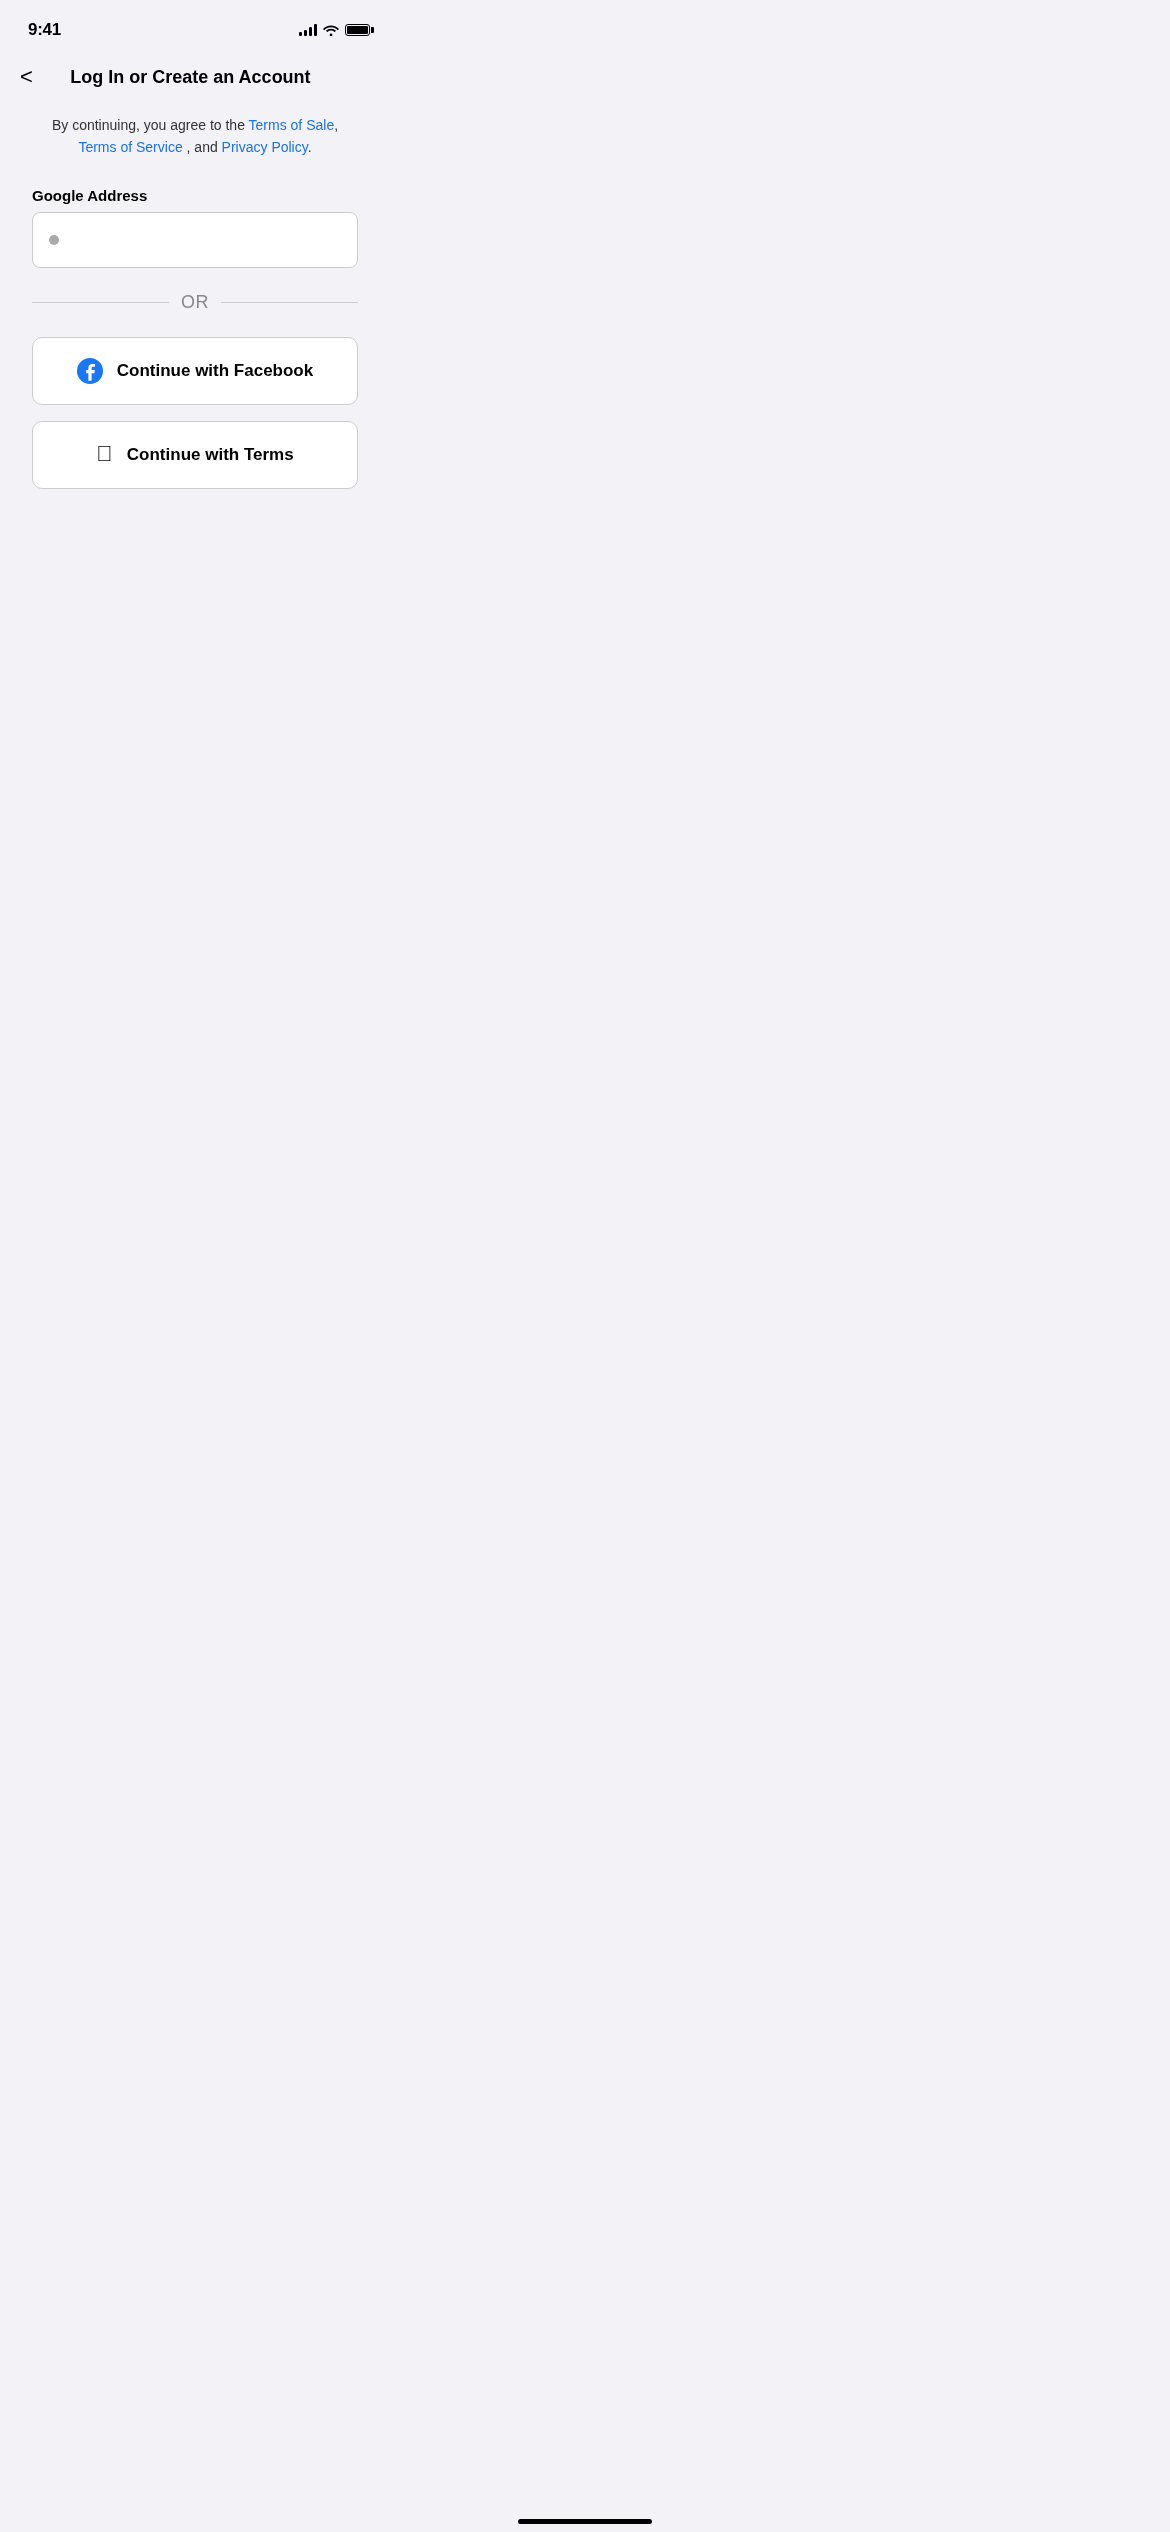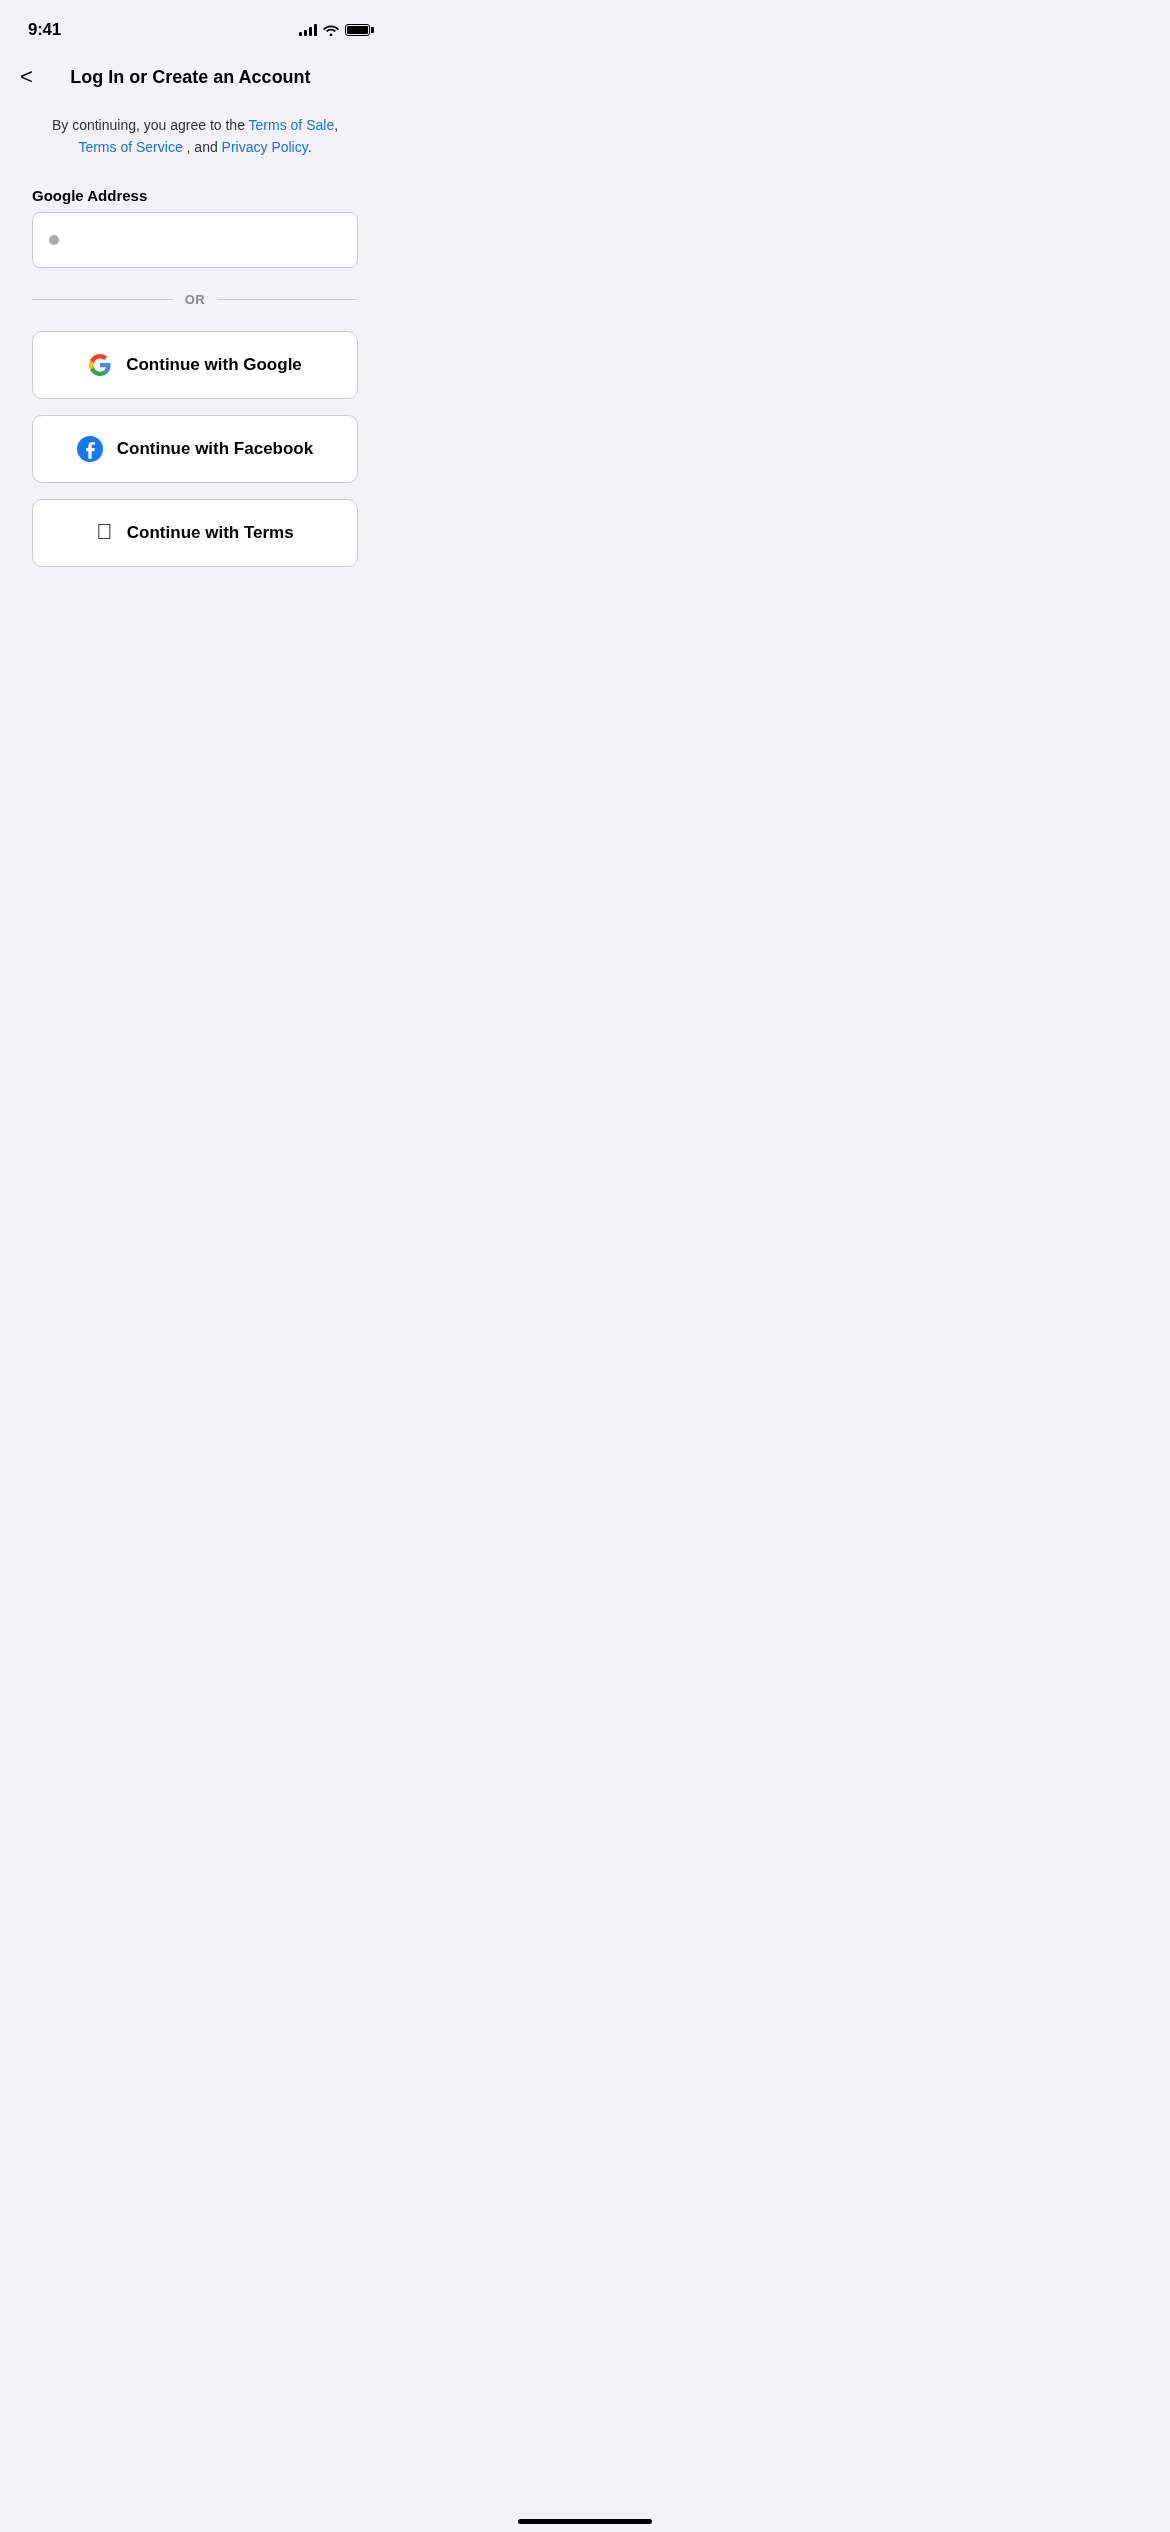--- a/index.html
+++ b/index.html
@@ -187,9 +187,9 @@
     }
 
     .or-text {
-      font-size: 13px;
+      font-size: 18px;
       color: #888;
-      font-weight: 700;
+      font-weight: 400;
       letter-spacing: 0.5px;
     }
 

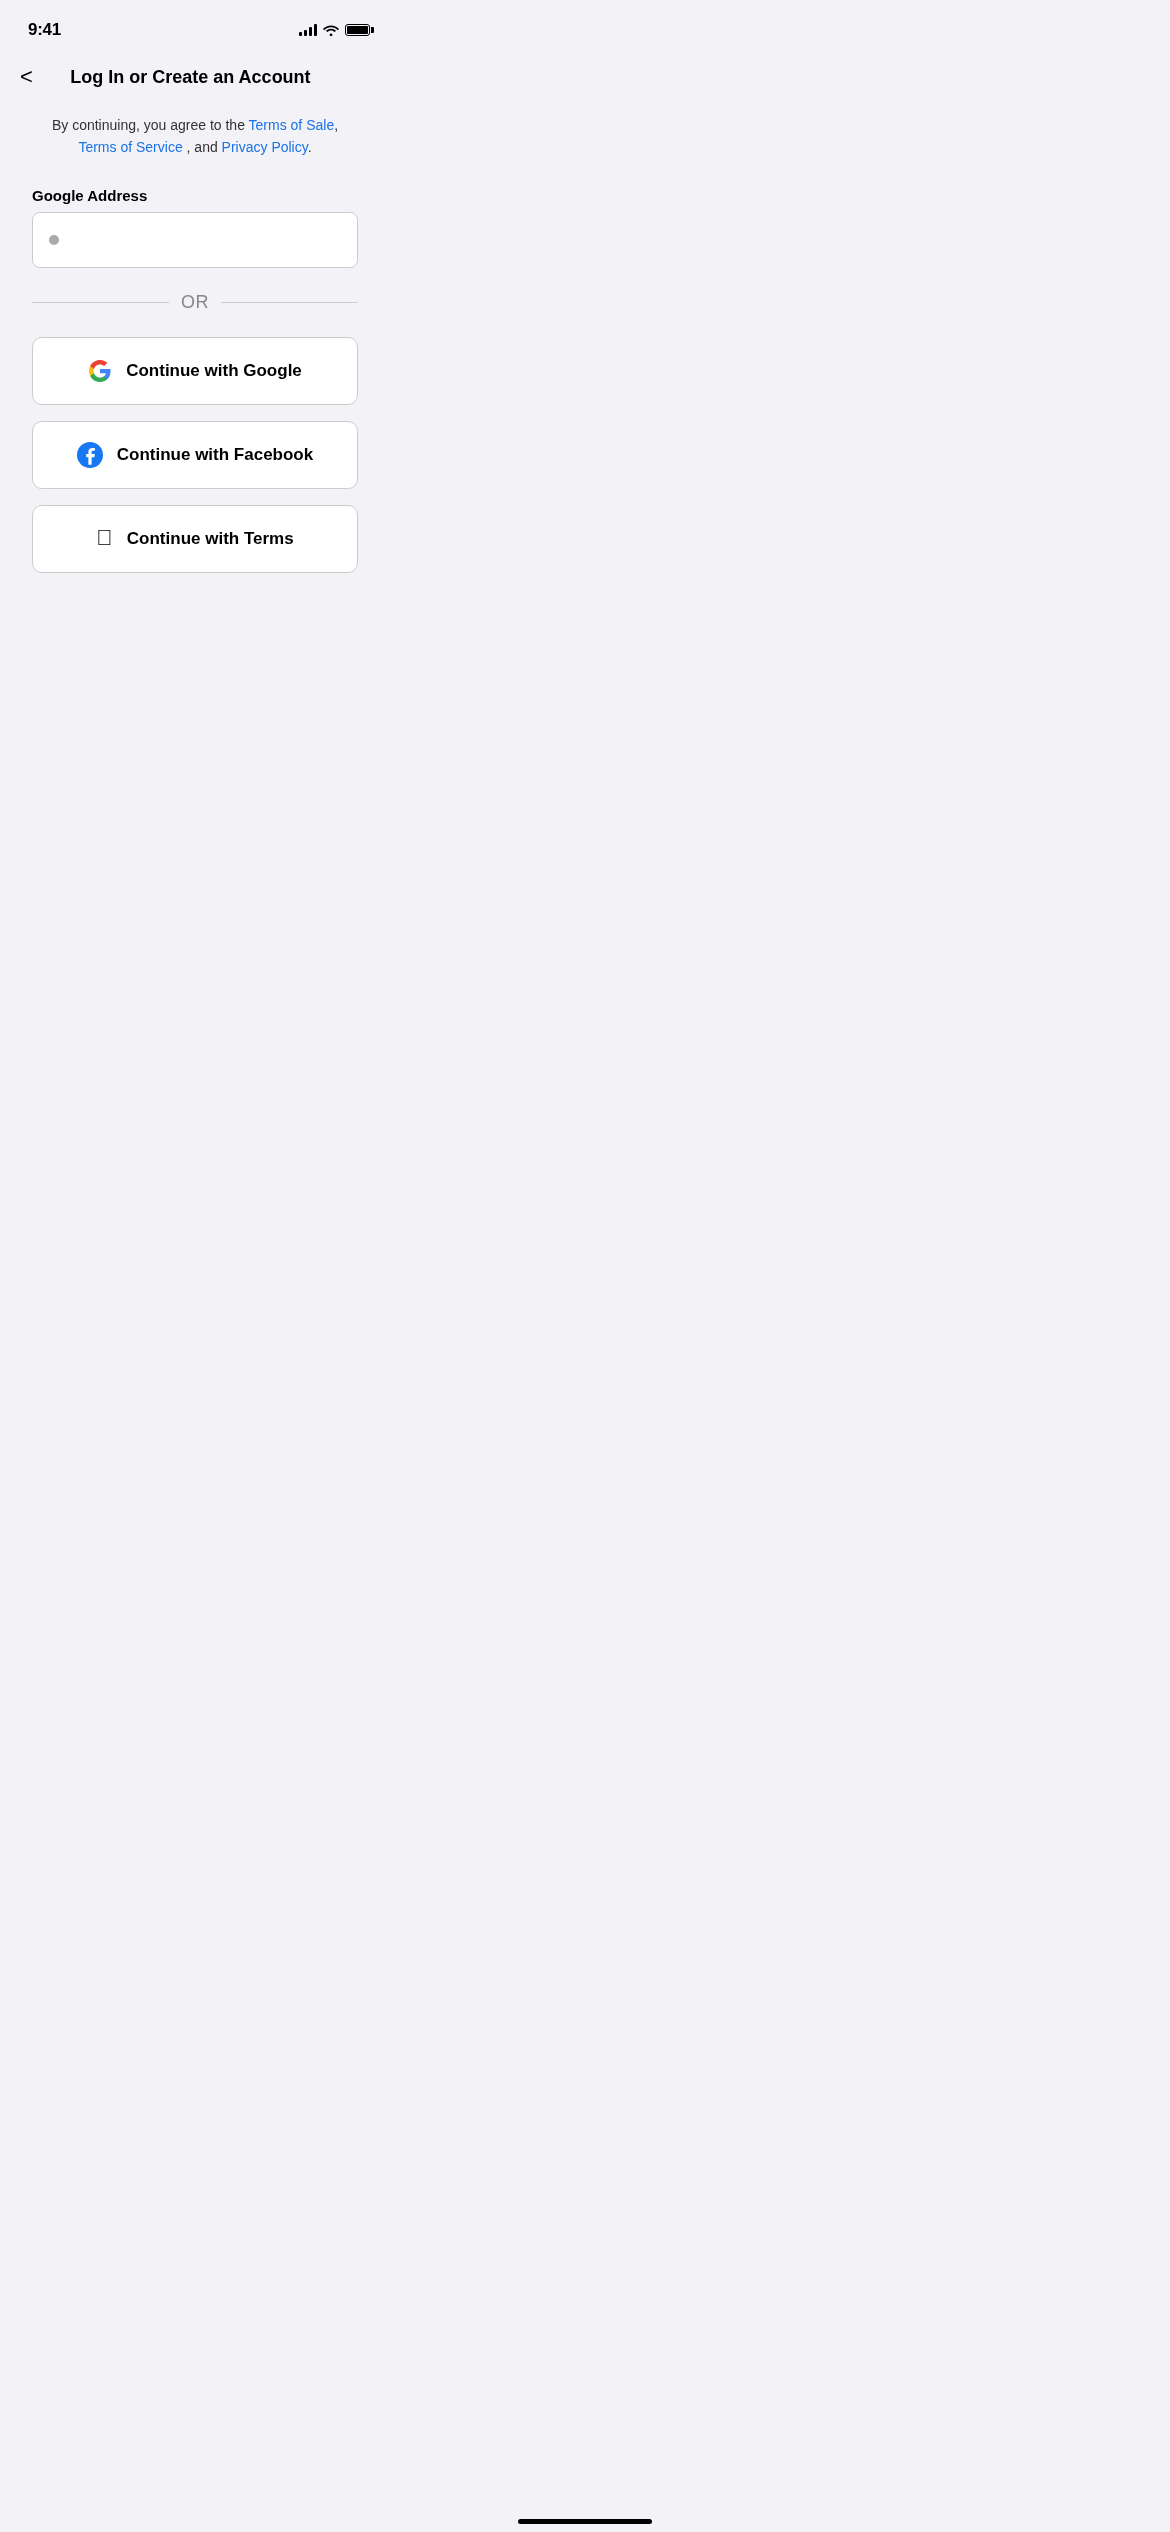--- a/index.html
+++ b/index.html
@@ -302,15 +302,6 @@
   </div>
 
   
-  <button class="social-btn">
-    <svg class="google-icon" viewBox="0 0 24 24" xmlns="http://www.w3.org/2000/svg">
-      <path d="M22.56 12.25c0-.78-.07-1.53-.2-2.25H12v4.26h5.92c-.26 1.37-1.04 2.53-2.21 3.31v2.77h3.57c2.08-1.92 3.28-4.74 3.28-8.09z" fill="#4285F4"></path>
-      <path d="M12 23c2.97 0 5.46-.98 7.28-2.66l-3.57-2.77c-.98.66-2.23 1.06-3.71 1.06-2.86 0-5.29-1.93-6.16-4.53H2.18v2.84C3.99 20.53 7.7 23 12 23z" fill="#34A853"></path>
-      <path d="M5.84 14.09c-.22-.66-.35-1.36-.35-2.09s.13-1.43.35-2.09V7.07H2.18C1.43 8.55 1 10.22 1 12s.43 3.45 1.18 4.93l2.85-2.22.81-.62z" fill="#FBBC05"></path>
-      <path d="M12 5.38c1.62 0 3.06.56 4.21 1.64l3.15-3.15C17.45 2.09 14.97 1 12 1 7.7 1 3.99 3.47 2.18 7.07l3.66 2.84c.87-2.6 3.3-4.53 6.16-4.53z" fill="#EA4335"></path>
-    </svg>
-    <span>Continue with Google</span>
-  </button>
 
   
   <button class="social-btn">

